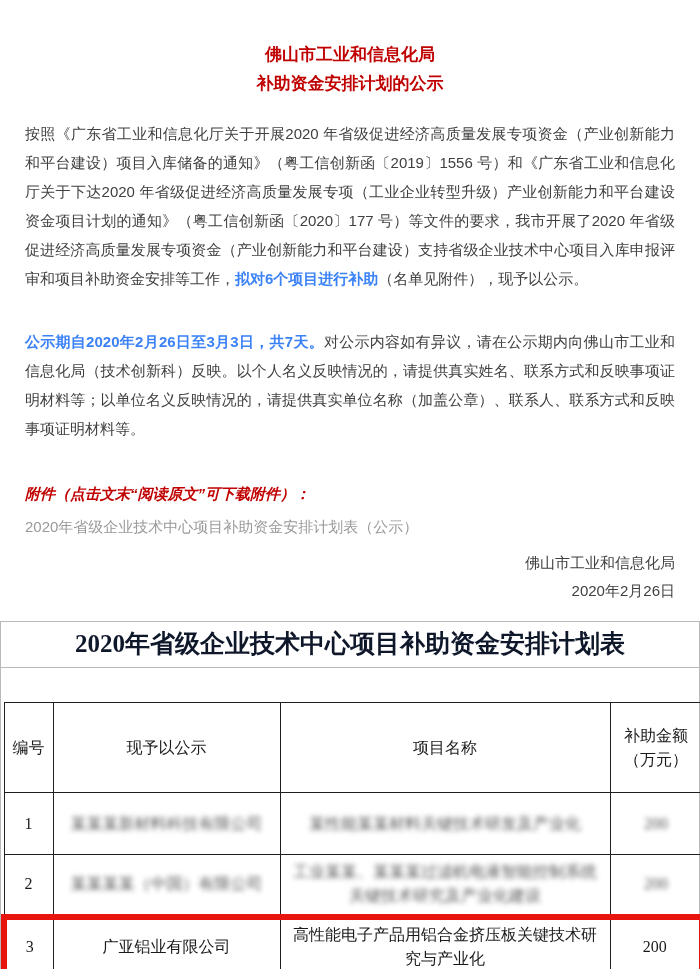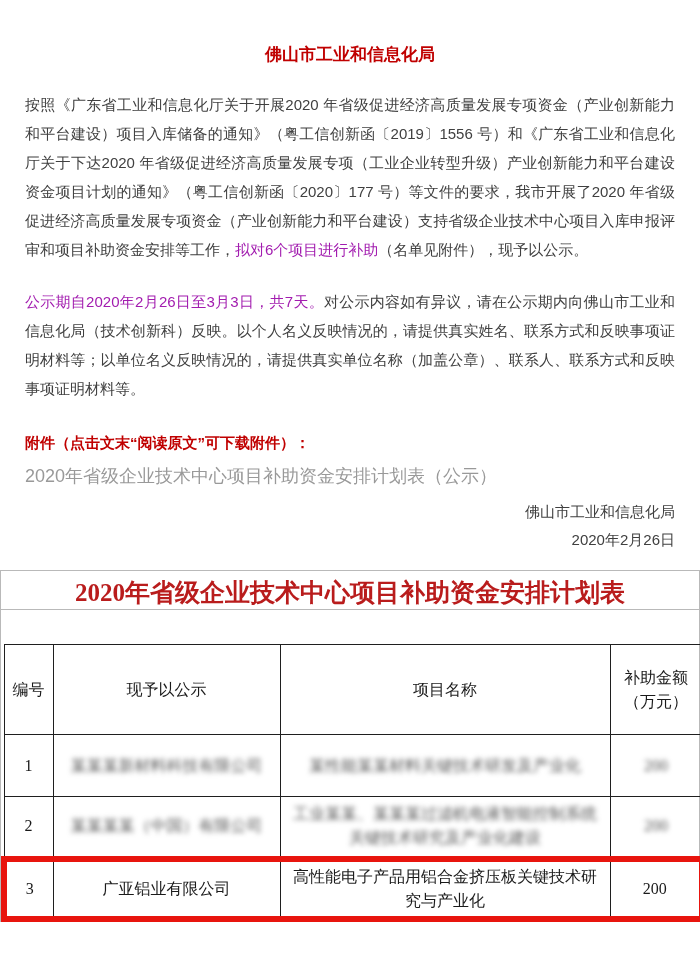--- a/index.html
+++ b/index.html
@@ -94,6 +94,7 @@
 
   <div class="doc-title">
     <div>佛山市工业和信息化局</div>
+    <div>补助资金安排计划的公示</div>
   </div>
 
   <p class="body-para"><span>按照《广东省工业和信息化厅关于开展2020 年省级促进经济高质量发展专项资金（产业创新能力和平台建设）项目入库储备的通知》（粤工信创新函〔2019〕1556 号）和《广东省工业和信息化厅关于下达2020 年省级促进经济高质量发展专项（工业企业转型升级）产业创新能力和平台建设资金项目计划的通知》（粤工信创新函〔2020〕177 号）等文件的要求，我市开展了2020 年省级促进经济高质量发展专项资金（产业创新能力和平台建设）支持省级企业技术中心项目入库申报评审和项目补助资金安排等工作，</span><span class="red-bold">拟对6个项目进行补助</span><span>（名单见附件），现予以公示。</span></p>

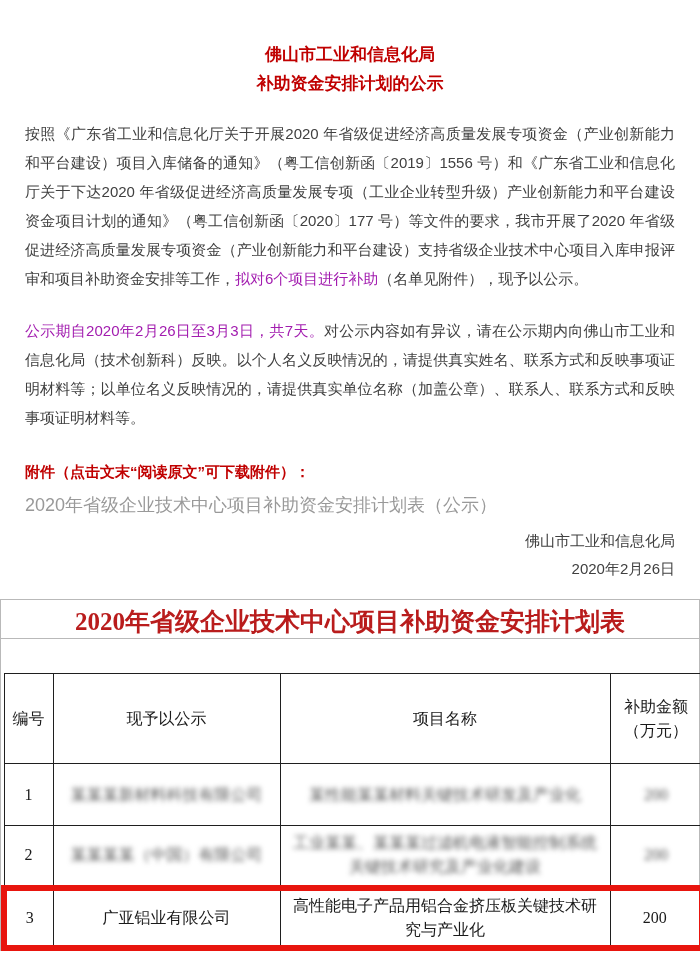--- a/index.html
+++ b/index.html
@@ -29,7 +29,7 @@
     color: #404040;
   }
   p.body-para.second { margin-top: 23px; }
-  .red-bold { color: #a21caf; font-weight: normal; }
+  .red-bold { color: #3b82f6; font-weight: bold; }
 
   .attach-label {
     margin-top: 30px;

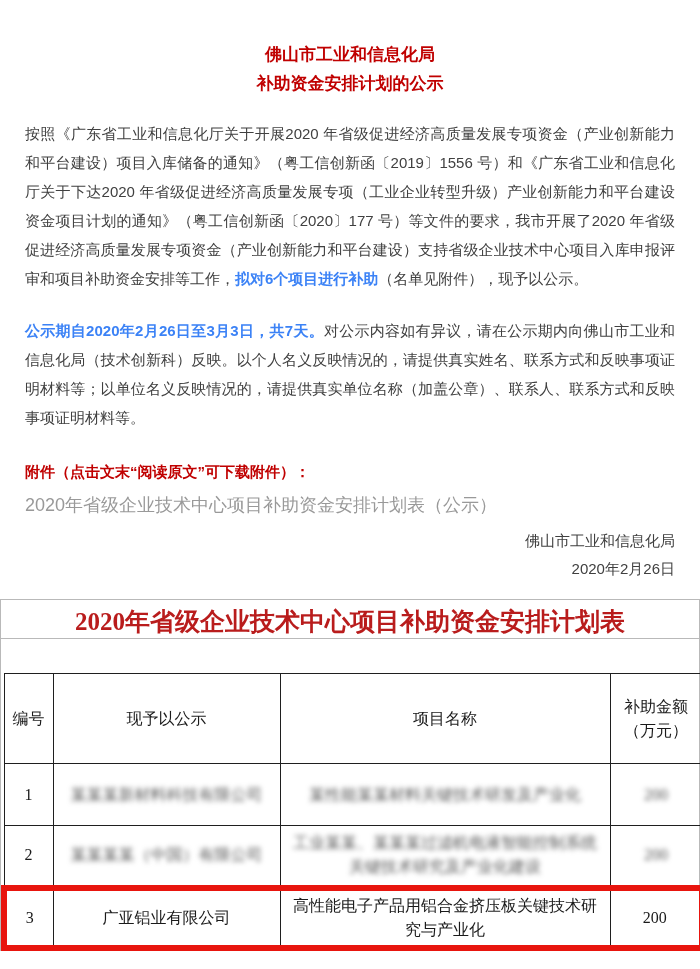--- a/index.html
+++ b/index.html
@@ -28,7 +28,7 @@
     text-align: justify;
     color: #404040;
   }
-  p.body-para.second { margin-top: 23px; }
+  p.body-para.second { margin-top: 34px; }
   .red-bold { color: #3b82f6; font-weight: bold; }
 
   .attach-label {

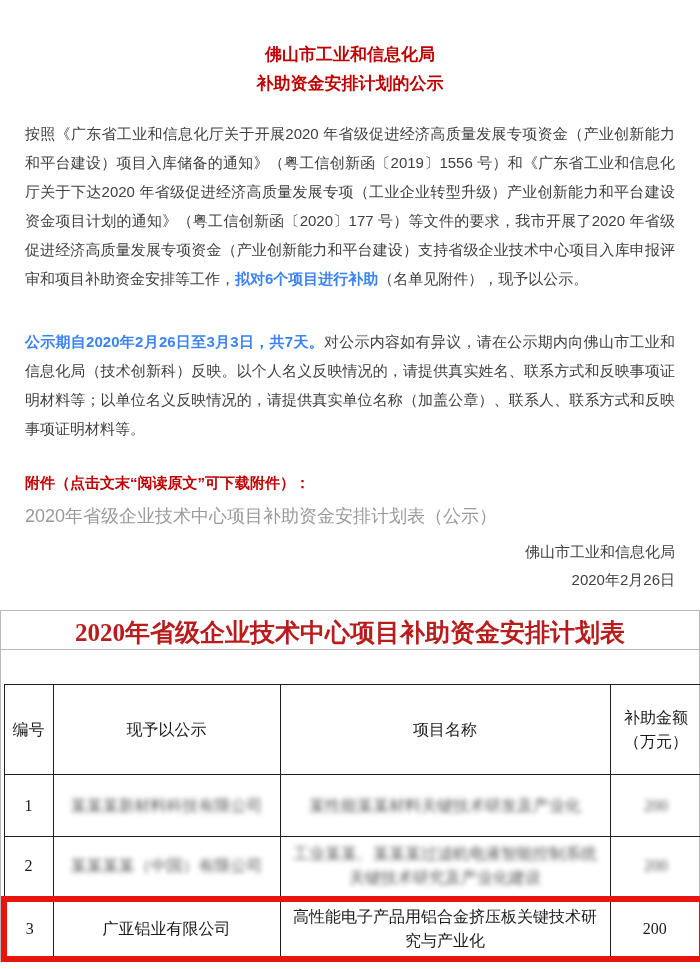--- a/index.html
+++ b/index.html
@@ -32,11 +32,12 @@
   .red-bold { color: #3b82f6; font-weight: bold; }
 
   .attach-label {
-    margin-top: 30px;
+    margin-top: 41px;
     color: #c00000;
     font-weight: bold;
     font-size: 15px;
     line-height: 20px;
+    font-style: italic;
   }
   .attach-file {
     margin-top: 13px;

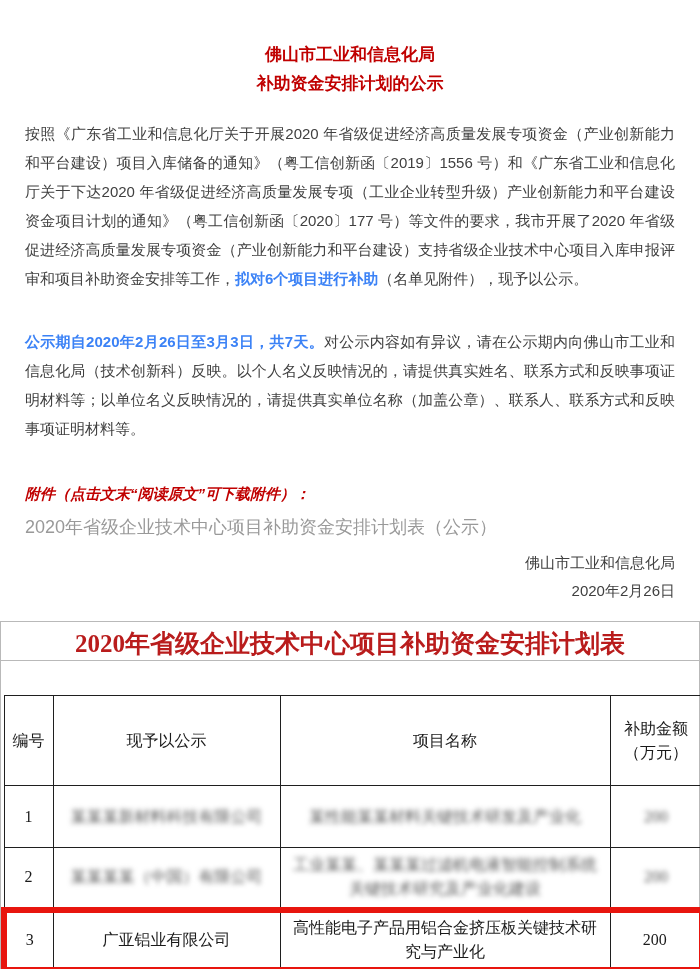--- a/index.html
+++ b/index.html
@@ -42,7 +42,7 @@
   .attach-file {
     margin-top: 13px;
     color: #999999;
-    font-size: 18px;
+    font-size: 15px;
     line-height: 20px;
   }
 

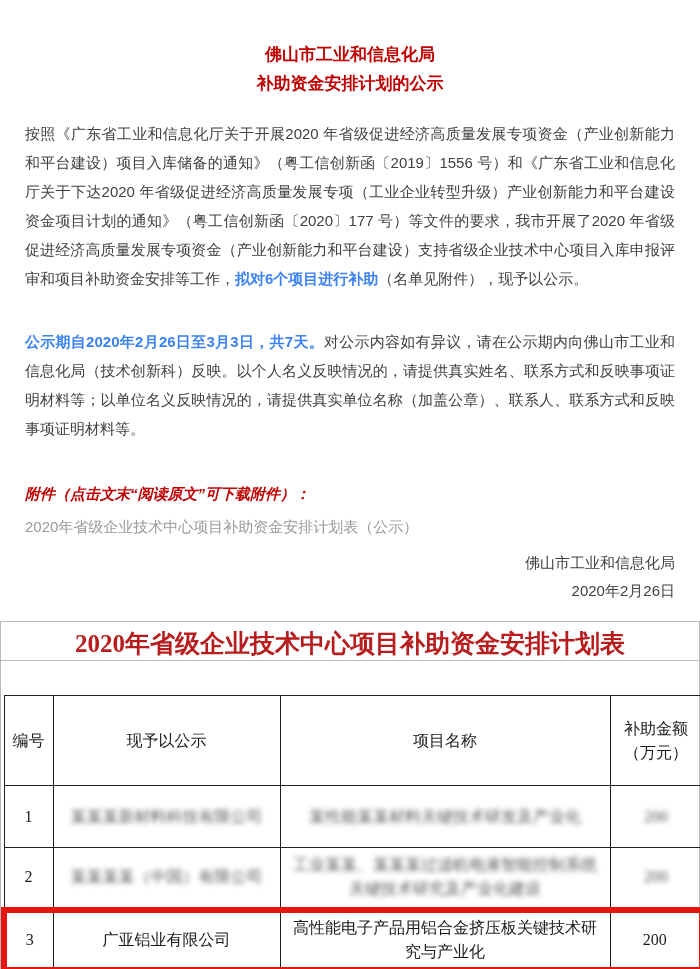--- a/index.html
+++ b/index.html
@@ -59,8 +59,8 @@
     font-family: "Liberation Serif", serif;
     font-weight: bold;
     font-size: 25px;
-    color: #b91c1c;
-    padding: 5px 0 0 0;
+    color: #0f172a;
+    padding: 5px 0 7px 0;
   }
   .table-gap { height: 34px; }
 

